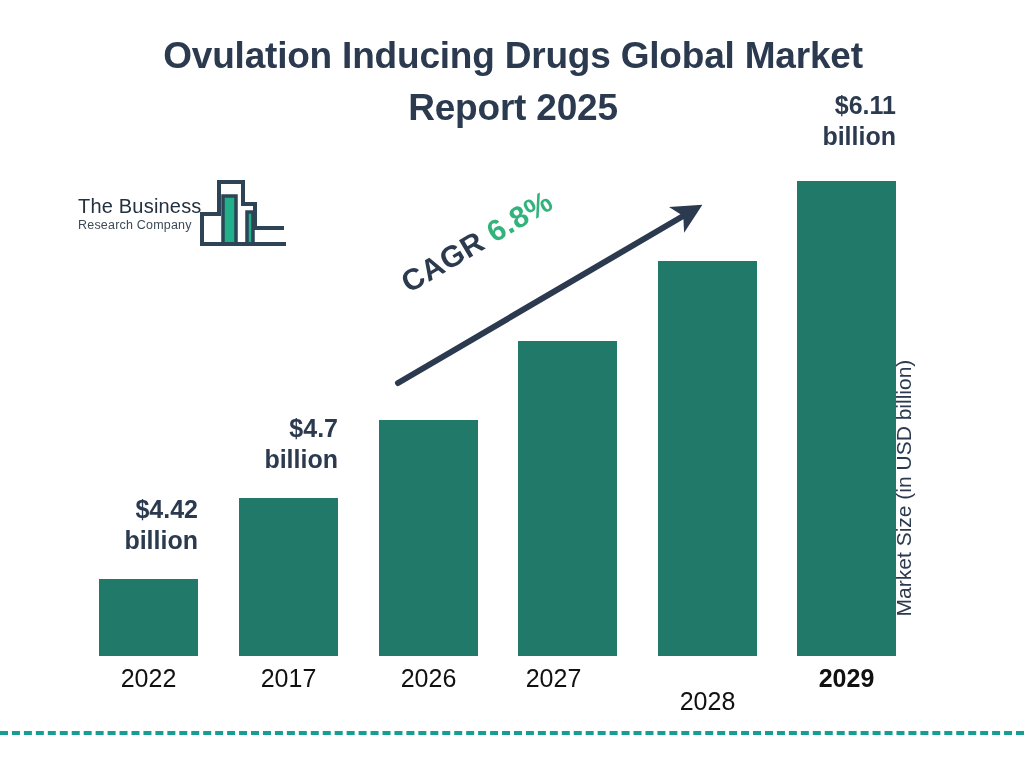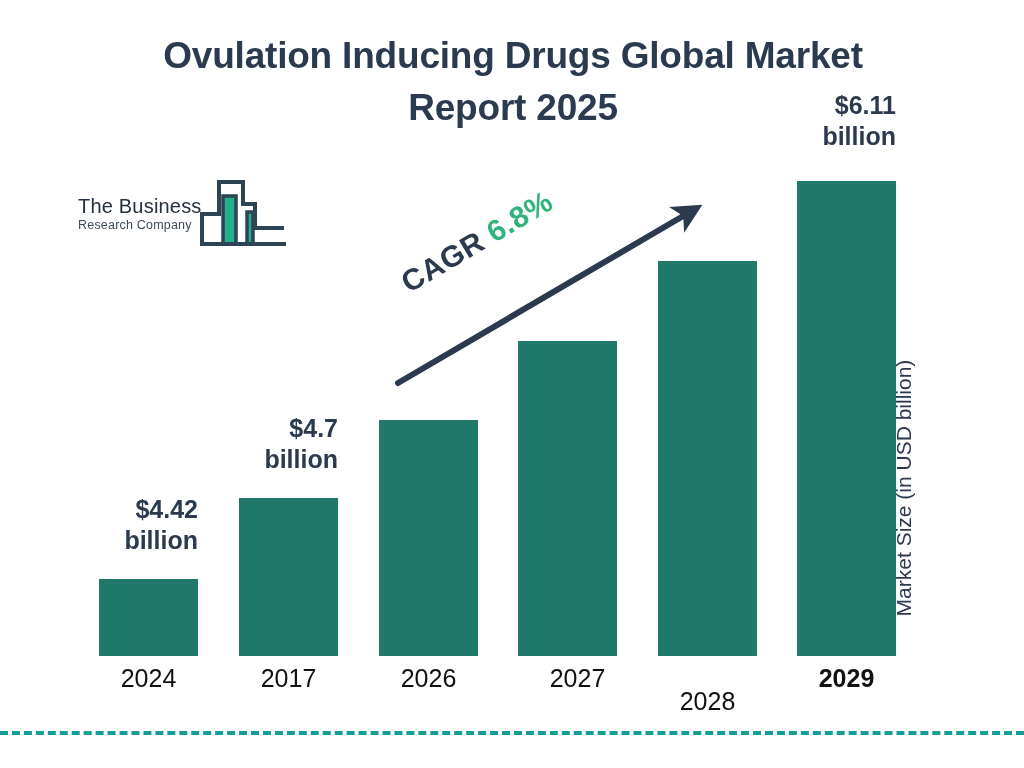--- a/index.html
+++ b/index.html
@@ -189,7 +189,7 @@
       <span>$4.42</span><br>
       <span>billion</span>
     </div>
-    <div class="tick-label" style="left:99px; width:99px; top:663px;">2024</div>
+    <div class="tick-label" style="left:99px; width:99px; top:663px;">2022</div>
 
     <div class="bar" style="left:239px; width:99px; top:498px; height:158px;"></div>
     <div class="bar-value" style="left:239px; width:99px; top:393px;margin-top:20px;">

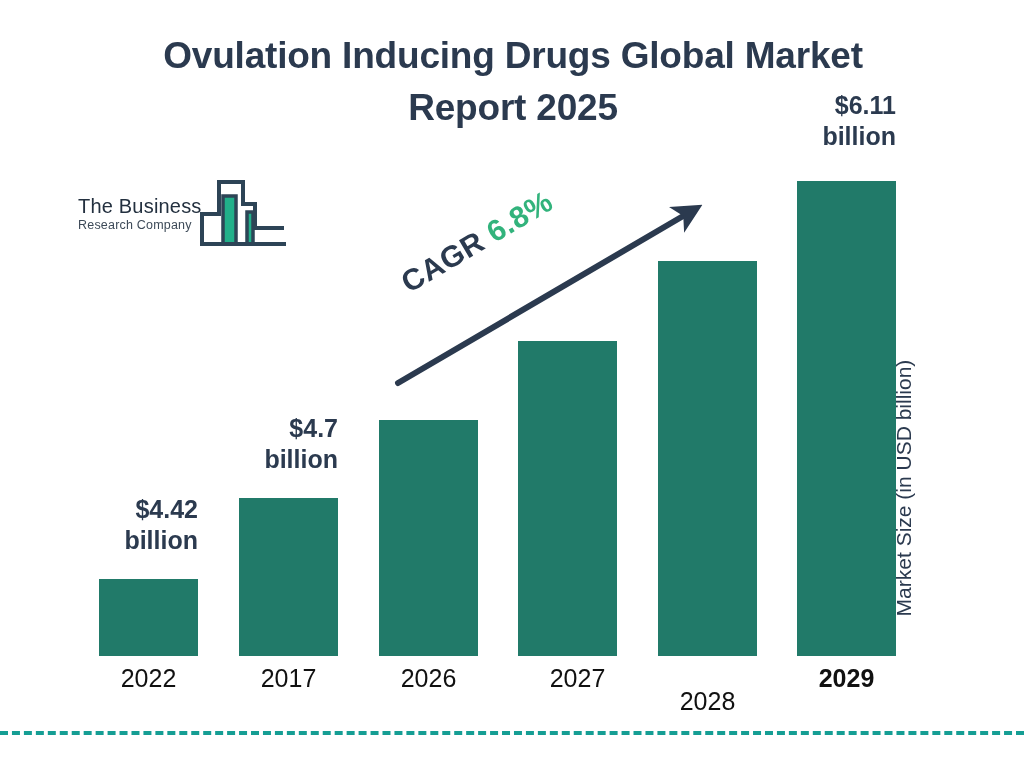--- a/index.html
+++ b/index.html
@@ -202,7 +202,7 @@
     <div class="tick-label" style="left:379px; width:99px; top:663px;">2026</div>
 
     <div class="bar" style="left:518px; width:99px; top:341px; height:315px;"></div>
-    <div class="tick-label" style="left:528px; width:99px; top:663px;">2027</div>
+    <div class="tick-label" style="left:504px; width:99px; top:663px;">2027</div>
 
     <div class="bar" style="left:658px; width:99px; top:261px; height:395px;"></div>
     <div class="tick-label" style="left:658px; width:99px; top:686px;">2028</div>

